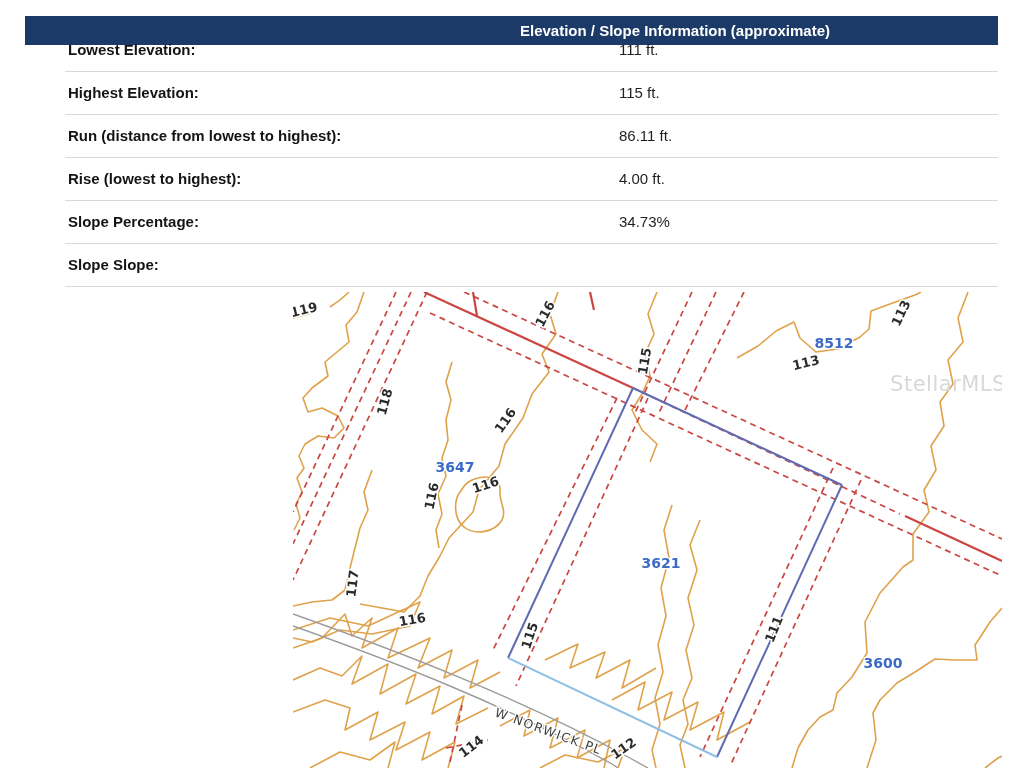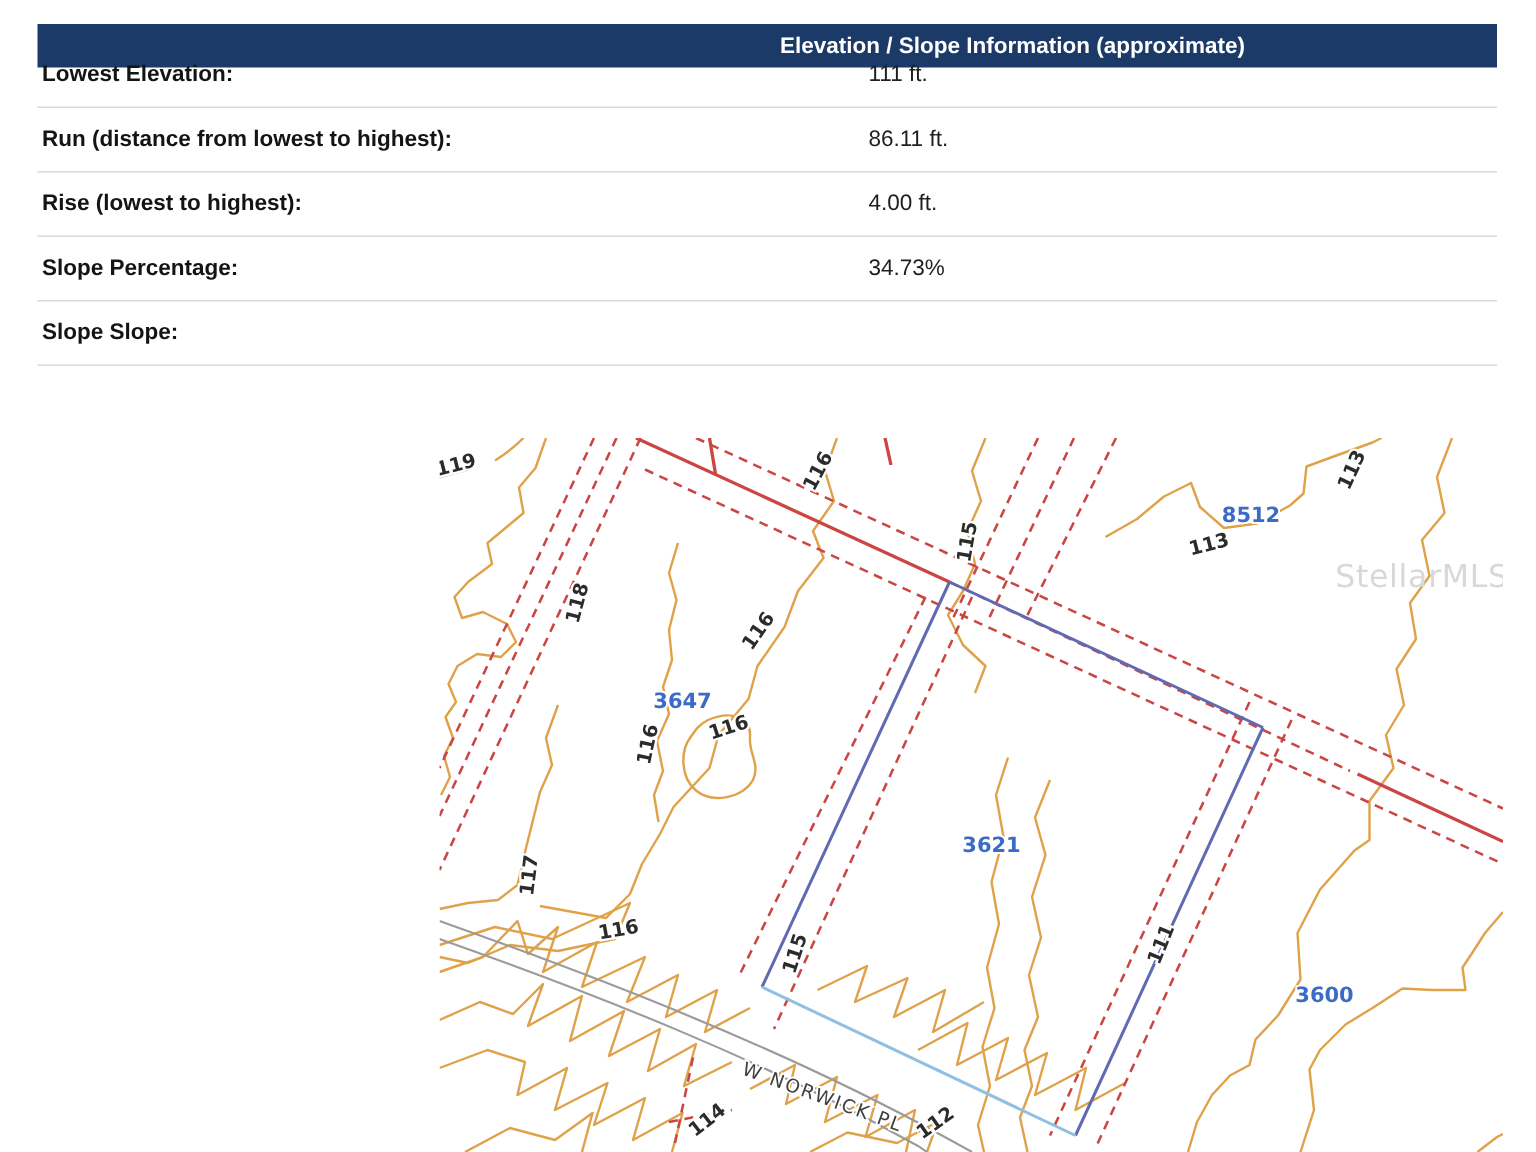--- a/index.html
+++ b/index.html
@@ -16,7 +16,7 @@
     color:var(--header-text,#fff);font-weight:bold;font-size:15px;white-space:nowrap;
   }
   .info-table{position:absolute;left:25px;top:29px;width:973px;}
-  .info-row{position:relative;height:42px;border-bottom:1px solid var(--row-border,#d9d9d9);}
+  .info-row{position:relative;height:42px;border-bottom:1px solid var(--row-border,#d9d9d9);margin-left:40px;}
   .info-row .lbl{
     position:absolute;left:3px;top:0;line-height:42px;
     font-weight:bold;font-size:15px;color:var(--label-text,#141414);white-space:nowrap;

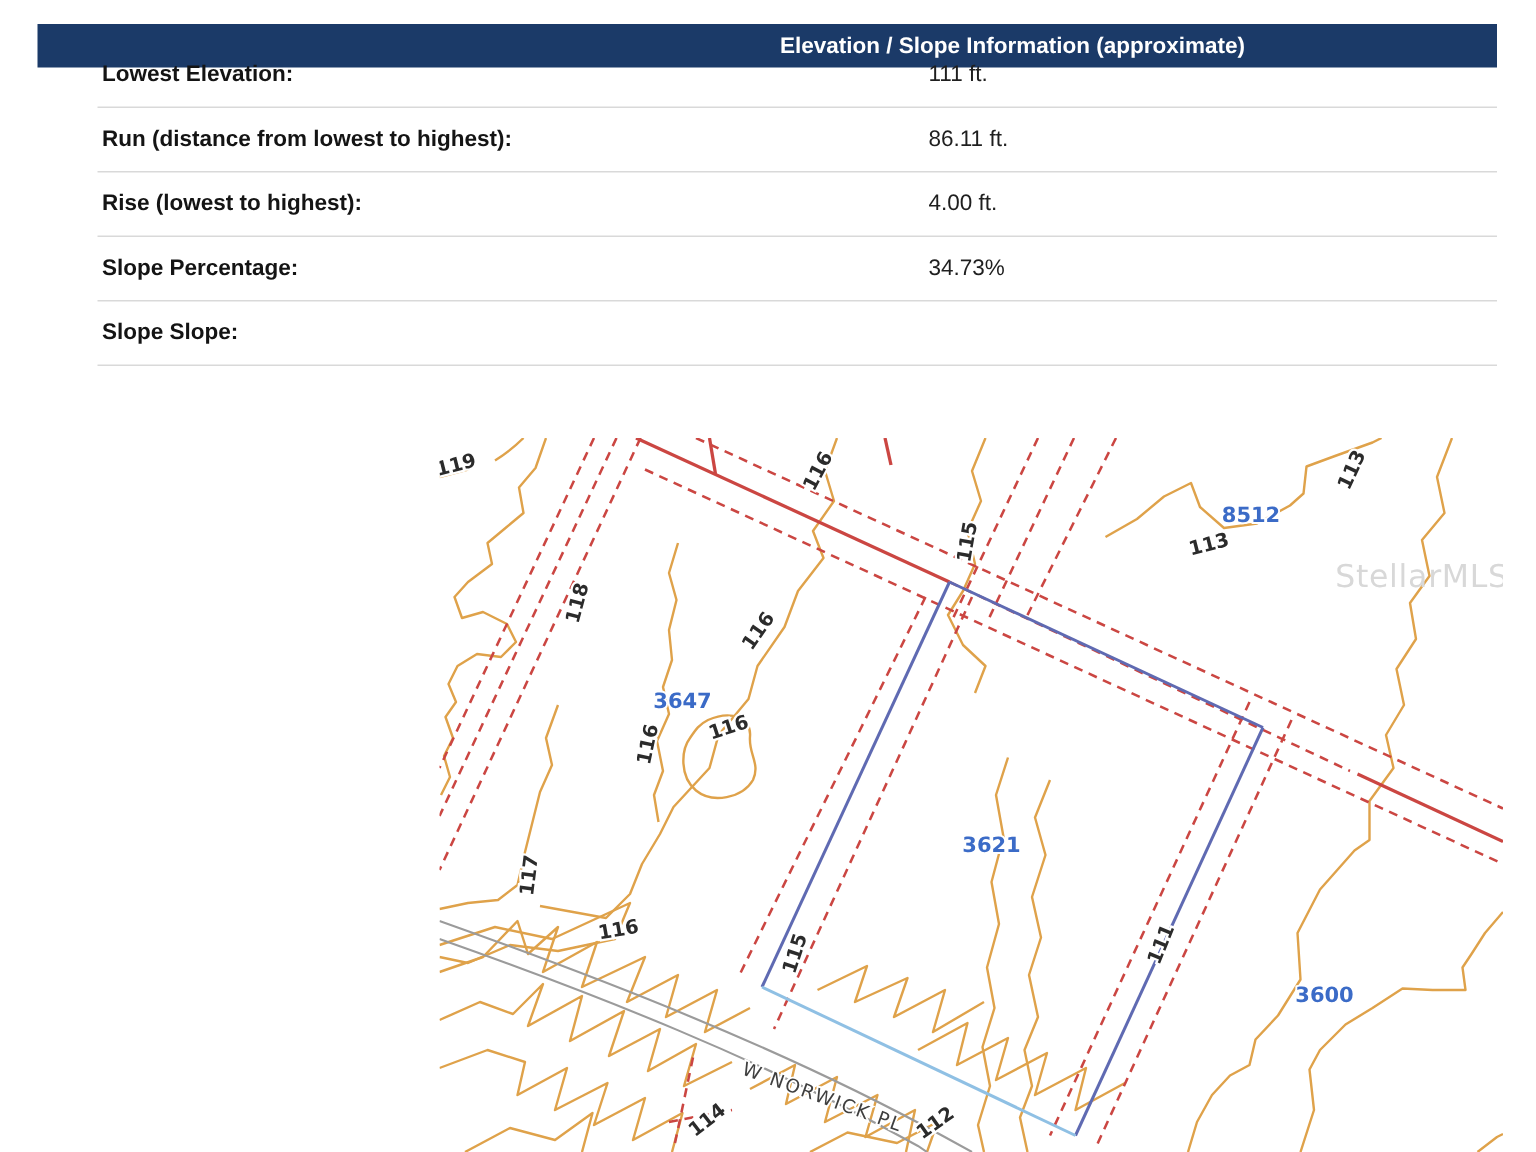--- a/index.html
+++ b/index.html
@@ -65,6 +65,10 @@
     <span class="val">111 ft.</span>
   </div>
 
+  <div class="info-row">
+    <span class="lbl">Highest Elevation:</span>
+    <span class="val">115 ft.</span>
+  </div>
 
   <div class="info-row">
     <span class="lbl">Run (distance from lowest to highest):</span>

